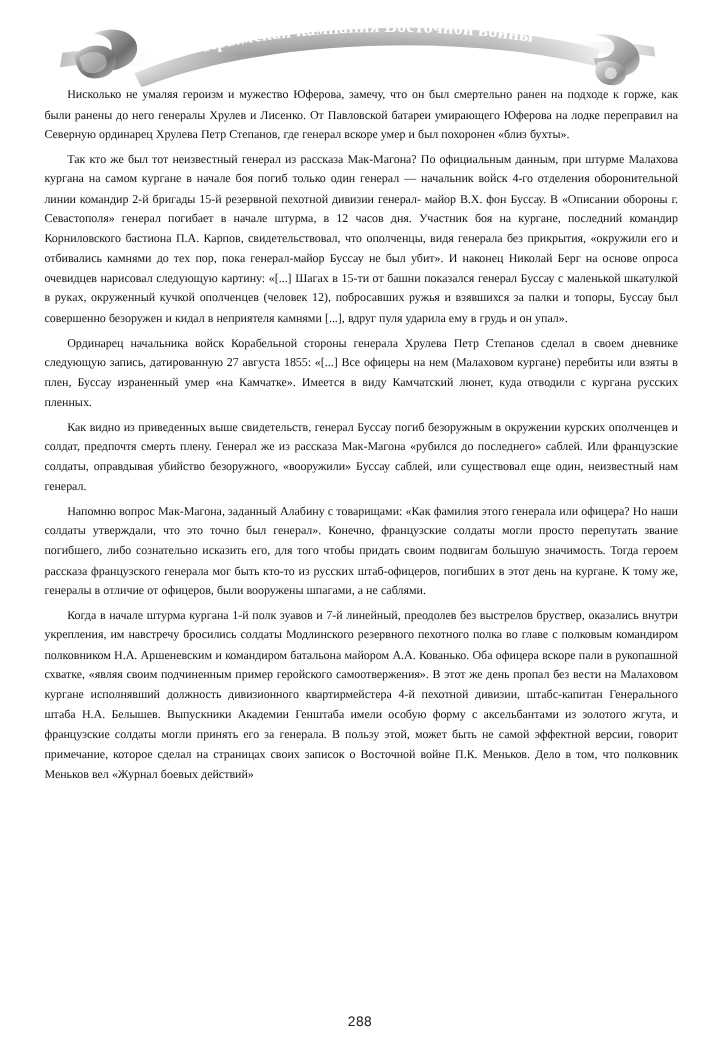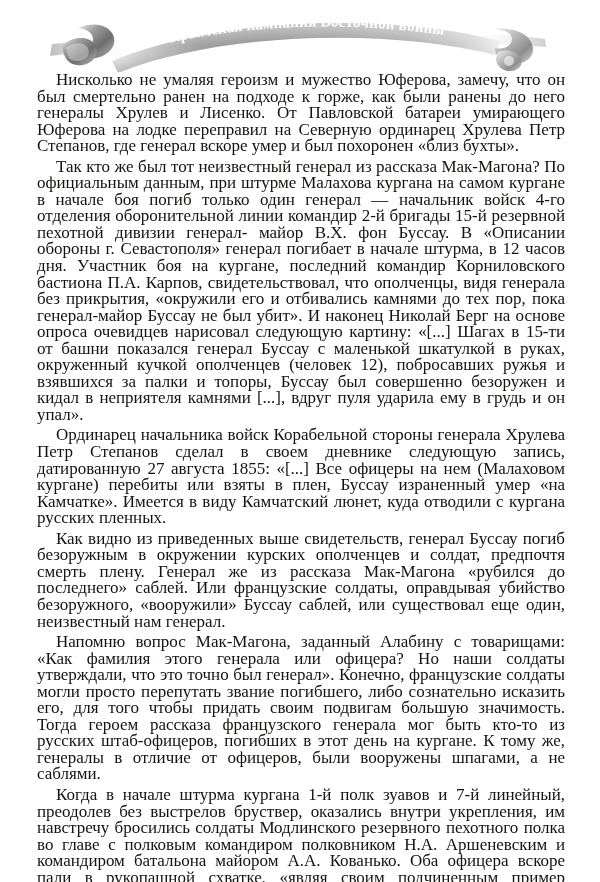--- a/index.html
+++ b/index.html
@@ -69,7 +69,7 @@
     margin: 0;
     text-indent: 19px;
     text-align: justify;
-    font-size: 17px;
+    font-size: 10px;
     line-height: 16.55px;
     letter-spacing: -0.02px;
     word-spacing: 0.1px;

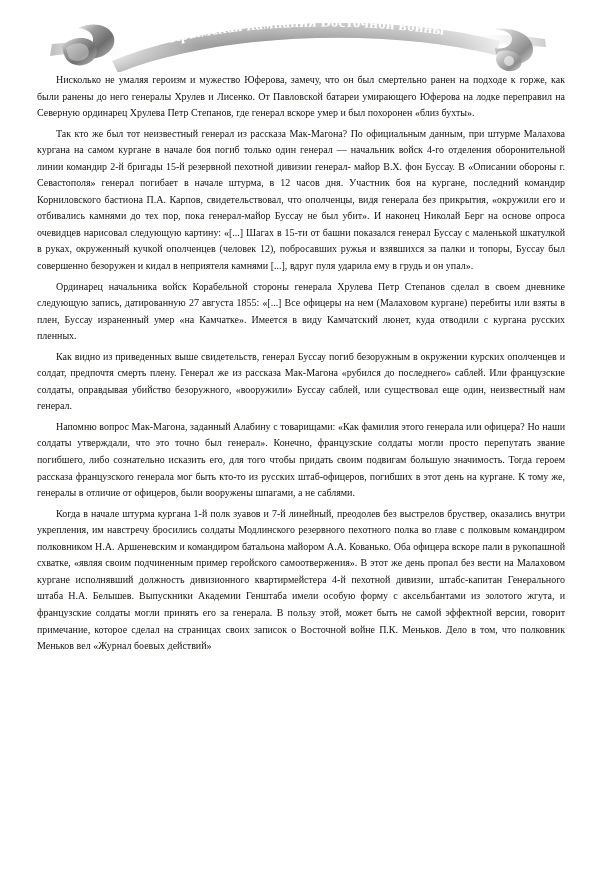--- a/index.html
+++ b/index.html
@@ -190,6 +190,7 @@
     <p class="para">Когда в начале штурма кургана 1-й полк зуавов и 7-й линейный, преодолев без выстрелов бруствер, оказались внутри укрепления, им навстречу бросились солдаты Модлинского резервного пехотного полка во главе с полковым командиром полковником Н.А. Аршеневским и командиром батальона майором А.А. Кованько. Оба офицера вскоре пали в рукопашной схватке, «являя своим подчиненным пример геройского самоотвержения». В этот же день пропал без вести на Малаховом кургане исполнявший должность дивизионного квартирмейстера 4-й пехотной дивизии, штабс-капитан Генерального штаба Н.А. Белышев. Выпускники Академии Генштаба имели особую форму с аксельбантами из золотого жгута, и французские солдаты могли принять его за генерала. В пользу этой, может быть не самой эффектной версии, говорит примечание, которое сделал на страницах своих записок о Восточной войне П.К. Меньков. Дело в том, что полковник Меньков вел «Журнал боевых действий»</p>
   </div>
 
+  <div class="folio">288</div>
 
 </div>
 

